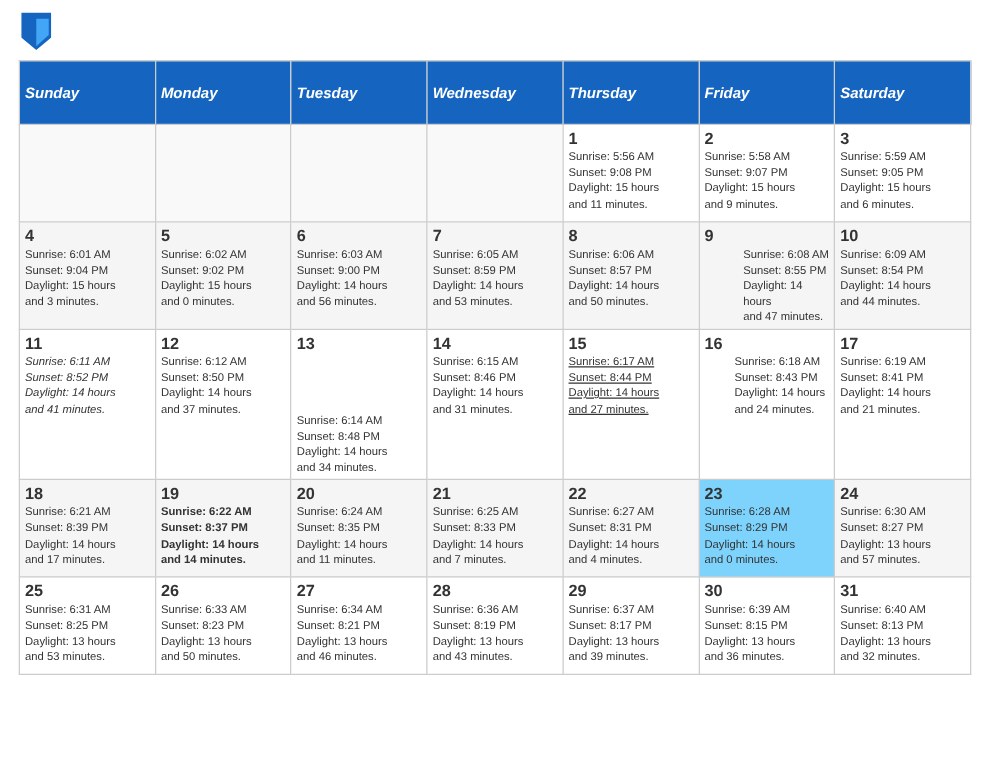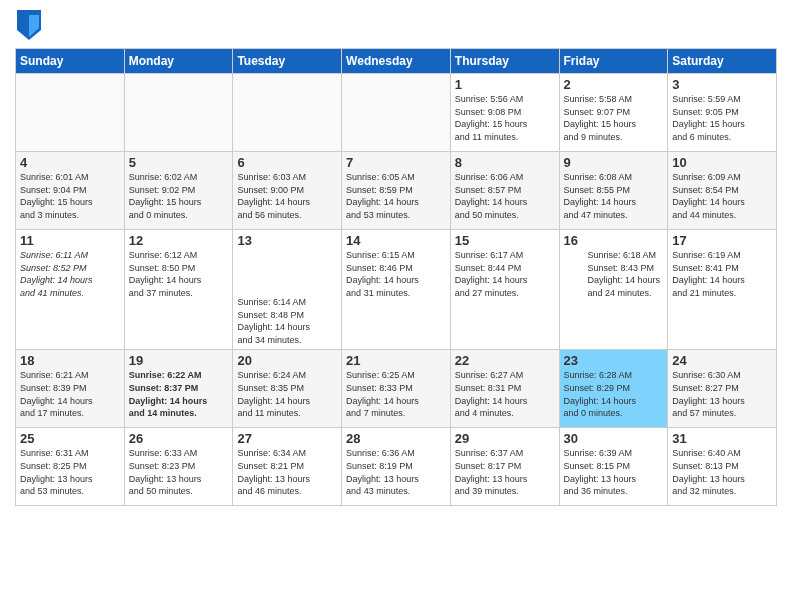--- a/index.html
+++ b/index.html
@@ -67,9 +67,10 @@
       color: #fff;
       font-size: 12px;
       font-weight: bold;
-      padding: 5px 4px;
+      padding: 18px 4px;
       text-align: left;
       border: 1px solid #ccc;
+      font-style: italic;
     }
     td {
       border: 1px solid #ccc;

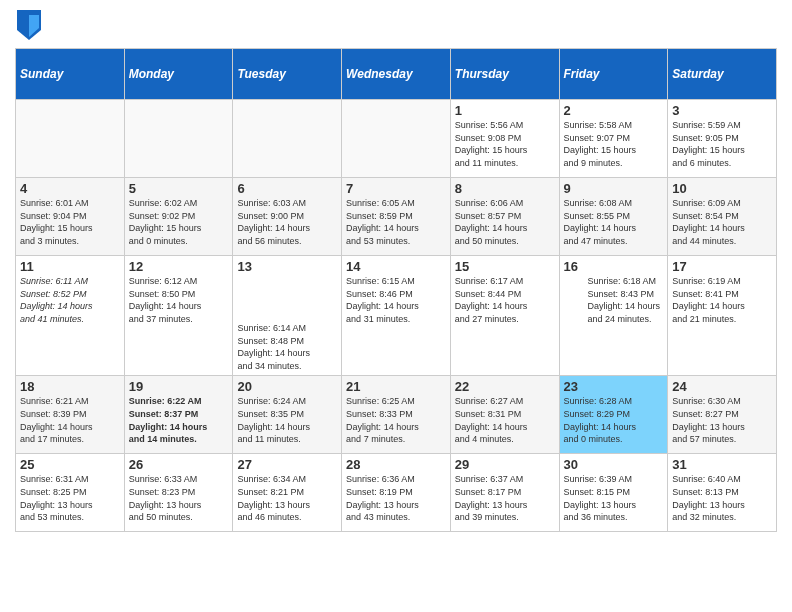--- a/index.html
+++ b/index.html
@@ -198,7 +198,7 @@
           </td>
           <td style="background: rgb(245, 245, 245);">
             <span class="day-num">9</span>
-            <div class="day-info" style="white-space: pre-line;">Sunrise: 6:08 AM
+            <div class="day-info" style="white-space: pre-line; margin-left: 31px;">Sunrise: 6:08 AM
 Sunset: 8:55 PM
 Daylight: 14 hours
 and 47 minutes.</div>

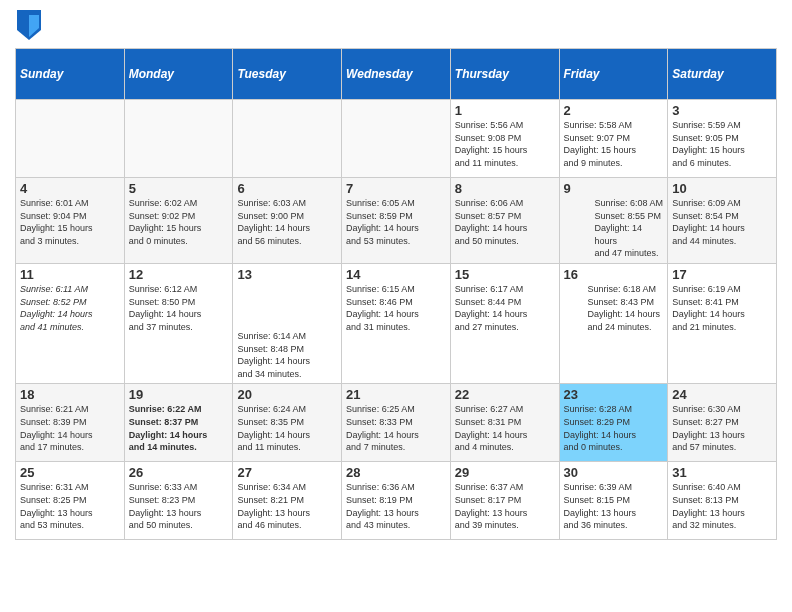--- a/index.html
+++ b/index.html
@@ -242,7 +242,7 @@
           </td>
           <td>
             <span class="day-num">15</span>
-            <div class="day-info" style="white-space: pre-line;">Sunrise: 6:17 AM
+            <div class="day-info" style="white-space: pre-line; text-decoration: underline;">Sunrise: 6:17 AM
 Sunset: 8:44 PM
 Daylight: 14 hours
 and 27 minutes.</div>

